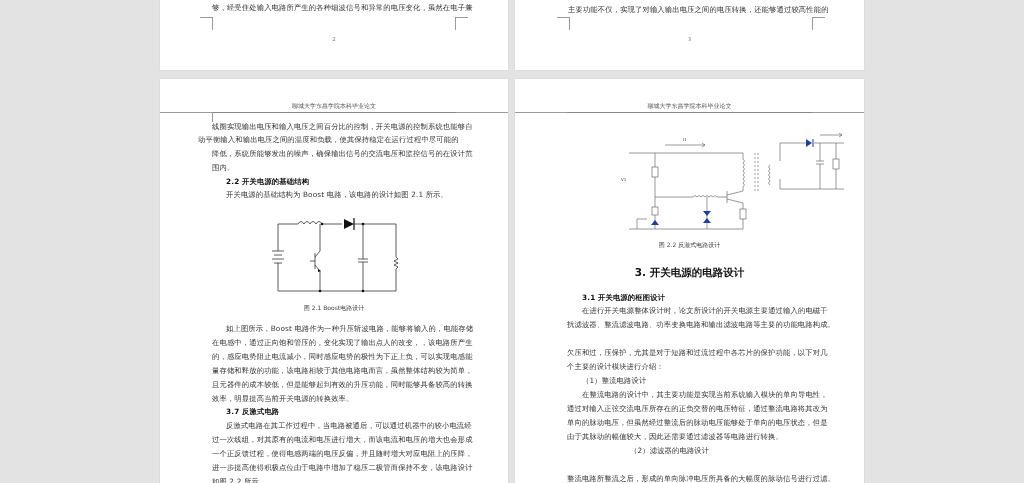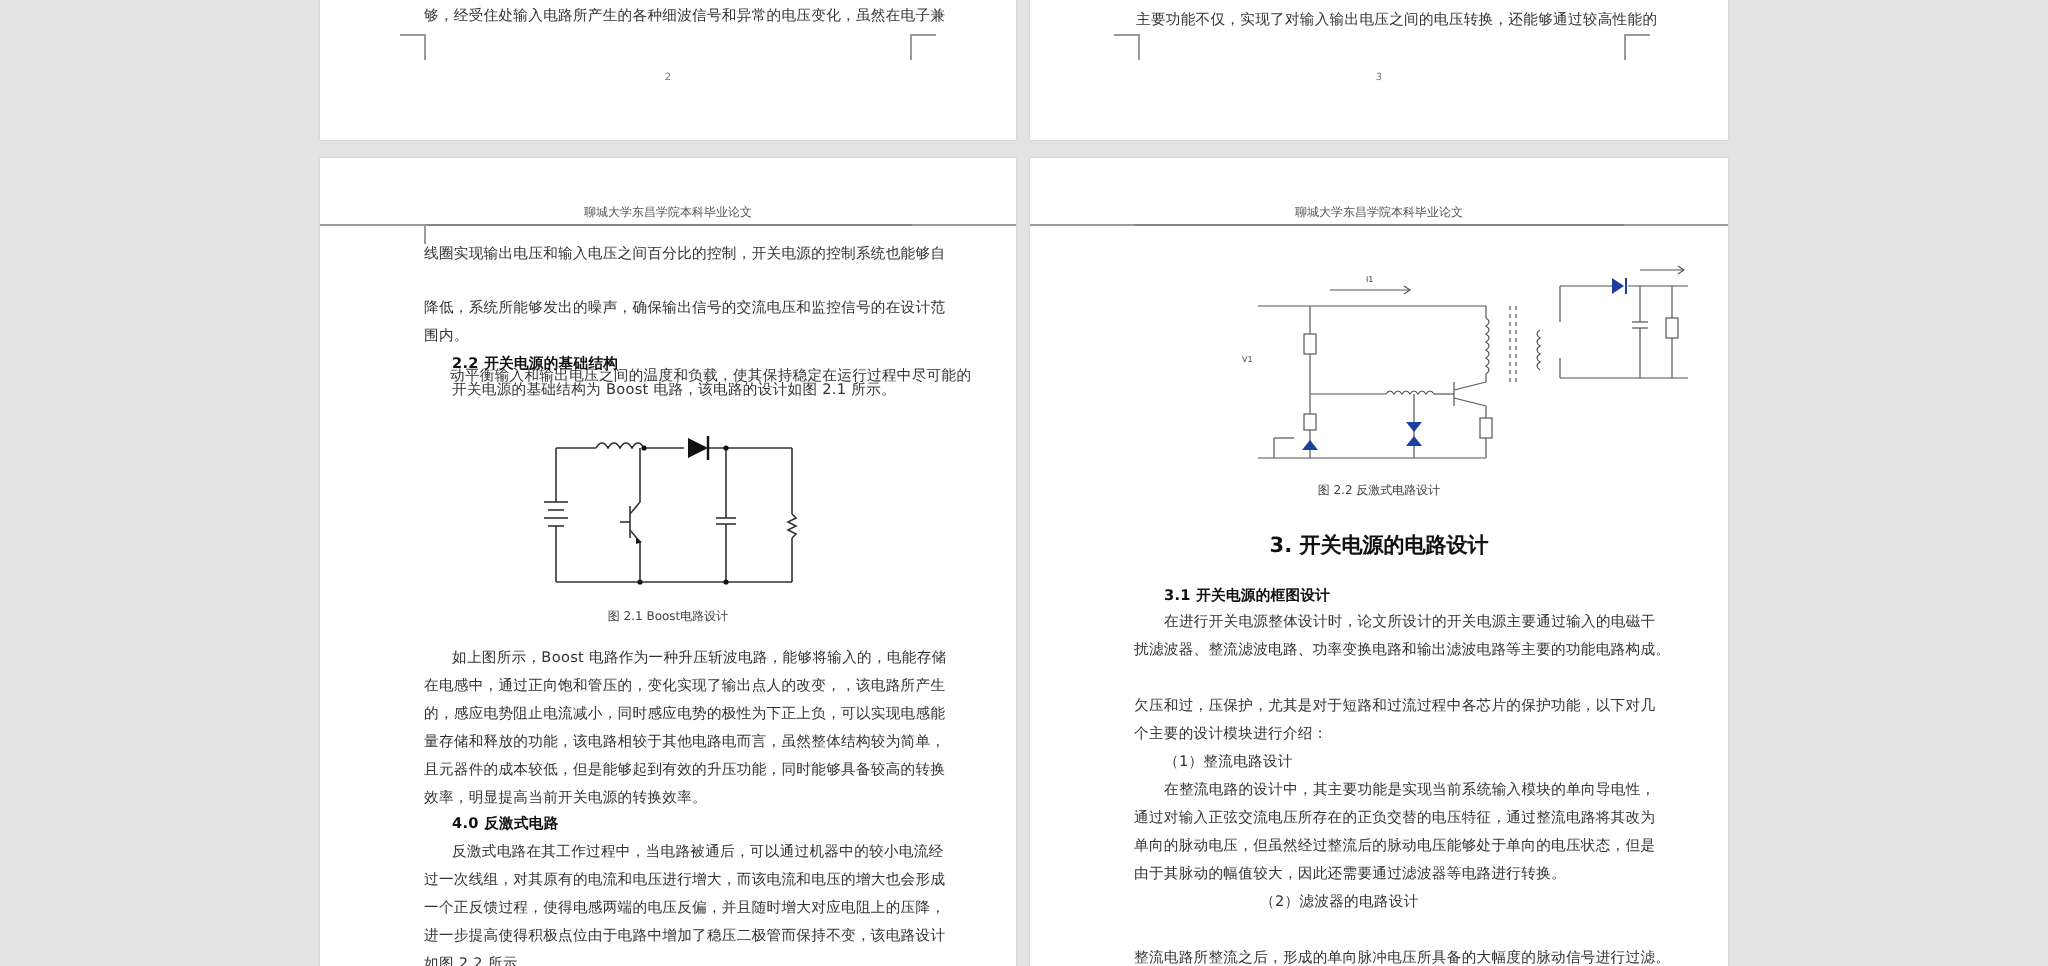--- a/index.html
+++ b/index.html
@@ -52,7 +52,7 @@
   <div style="position:absolute; left:296px; top:33px; width:52px; border-top:1px solid #9a9a9a;"></div>
 
   <div class="line" style="left:52px; top:42px;">线圈实现输出电压和输入电压之间百分比的控制，开关电源的控制系统也能够自</div>
-  <div class="line" style="left:65px; top:55px;margin-top:48px;">动平衡输入和输出电压之间的温度和负载，使其保持稳定在运行过程中尽可能的</div>
+  <div class="line" style="left:38px; top:55px;">动平衡输入和输出电压之间的温度和负载，使其保持稳定在运行过程中尽可能的</div>
   <div class="line" style="left:52px; top:69px;">降低，系统所能够发出的噪声，确保输出信号的交流电压和监控信号的在设计范</div>
   <div class="line" style="left:52px; top:83px;">围内。</div>
 

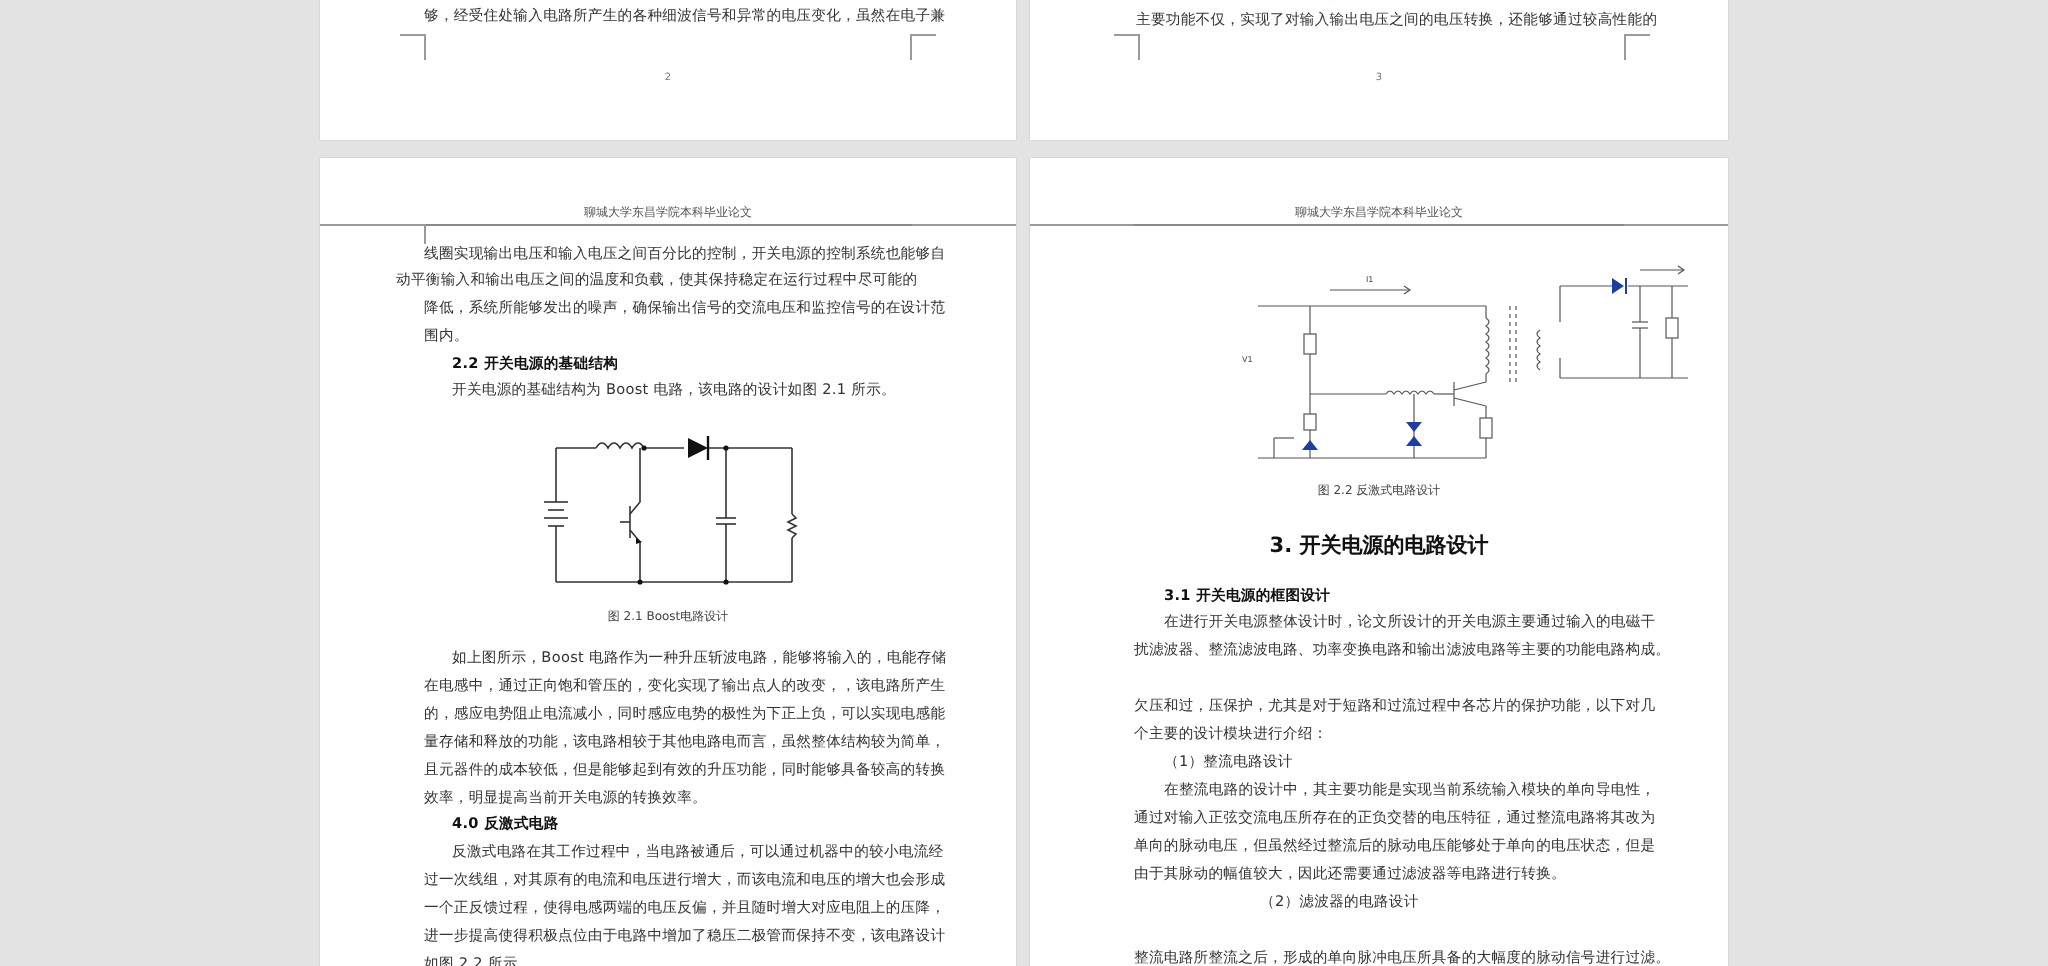--- a/index.html
+++ b/index.html
@@ -112,7 +112,7 @@
   <div class="line" style="left:52px; top:300px;">且元器件的成本较低，但是能够起到有效的升压功能，同时能够具备较高的转换</div>
   <div class="line" style="left:52px; top:314px;">效率，明显提高当前开关电源的转换效率。</div>
 
-  <div class="line bold" style="left:66px; top:327px;">4.0 反激式电路</div>
+  <div class="line bold" style="left:66px; top:327px;">3.7 反激式电路</div>
   <div class="line" style="left:66px; top:341px;">反激式电路在其工作过程中，当电路被通后，可以通过机器中的较小电流经</div>
   <div class="line" style="left:52px; top:355px;">过一次线组，对其原有的电流和电压进行增大，而该电流和电压的增大也会形成</div>
   <div class="line" style="left:52px; top:369px;">一个正反馈过程，使得电感两端的电压反偏，并且随时增大对应电阻上的压降，</div>

